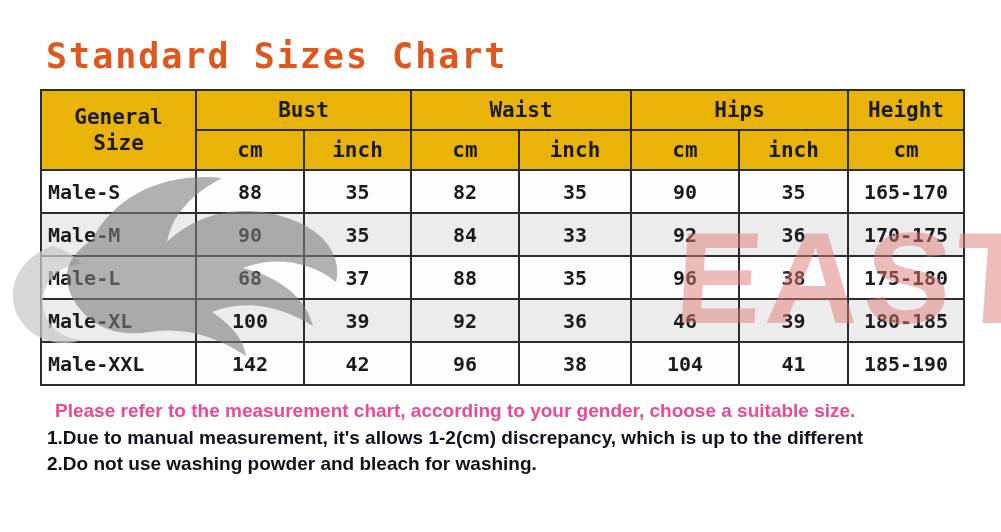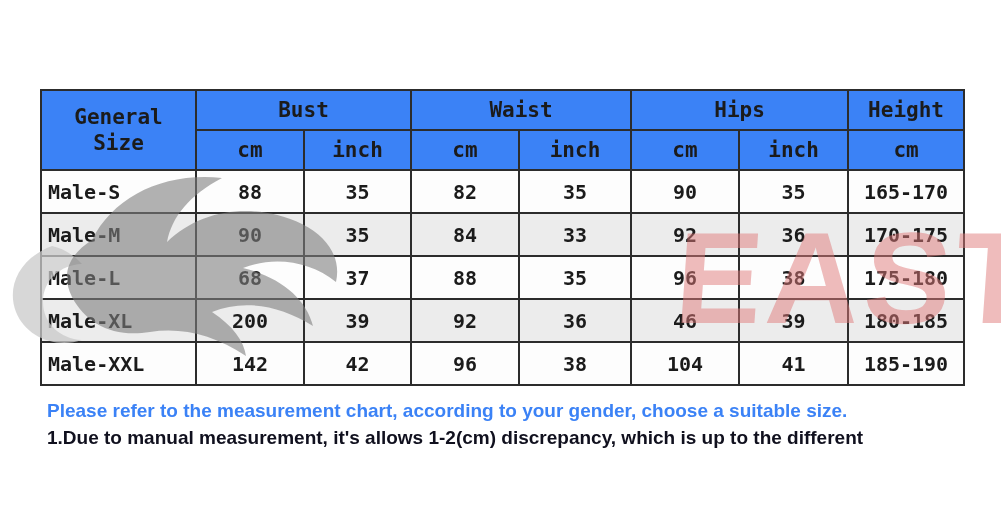--- a/index.html
+++ b/index.html
@@ -89,6 +89,7 @@
 
 <div class="page">
 
+  <h1 class="title">Standard Sizes Chart</h1>
 
   <table class="sizes">
     <colgroup>

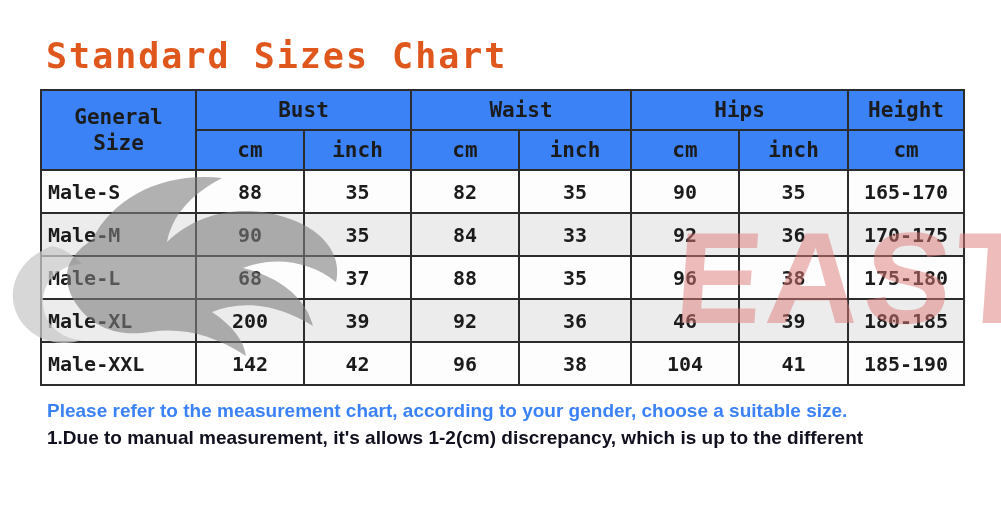--- a/index.html
+++ b/index.html
@@ -35,7 +35,7 @@
     overflow:hidden;
   }
   table.sizes thead th{
-    background:#3b82f6;
+    background:#eab308;
     font-size:21px;font-weight:700;
     text-align:center;
     margin-left:28px;

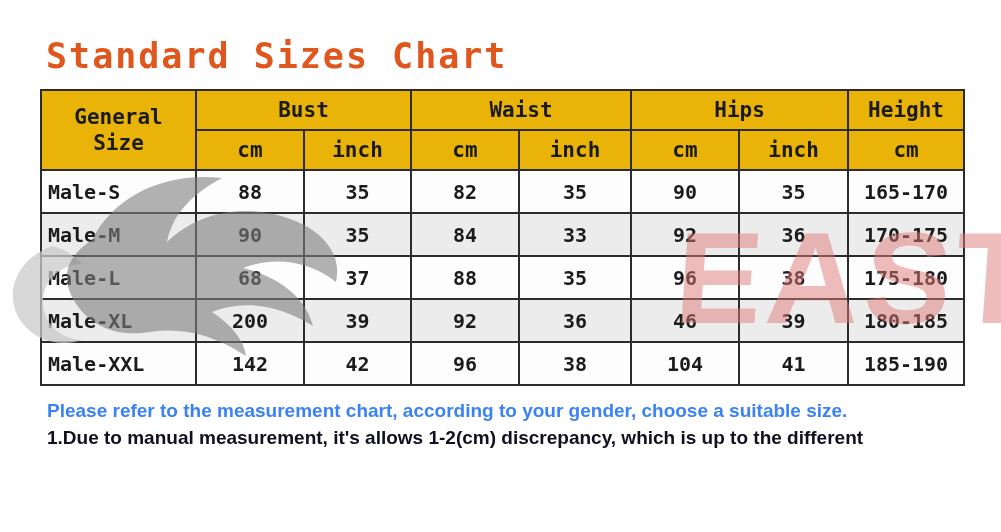--- a/index.html
+++ b/index.html
@@ -153,7 +153,7 @@
       </tr>
       <tr>
         <td class="rowlabel">Male-XL</td>
-        <td>200</td>
+        <td>100</td>
         <td>39</td>
         <td>92</td>
         <td>36</td>

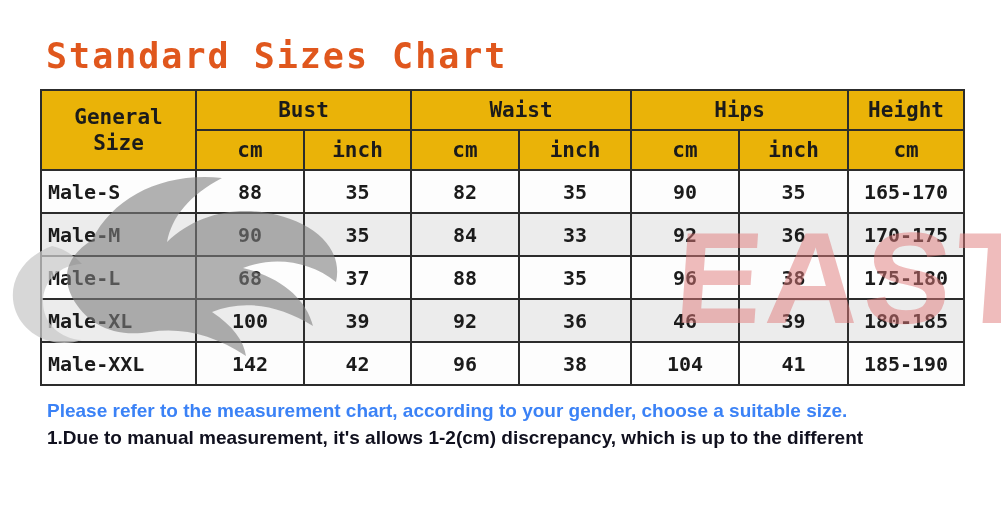--- a/index.html
+++ b/index.html
@@ -82,7 +82,7 @@
     color:#10101e;
   }
   .notes p{margin:0;white-space:nowrap;}
-  .notes .highlight{color:#3b82f6;}
+  .notes .highlight{color:#ec4899;margin-left:8px;}
 </style>
 </head>
 <body>

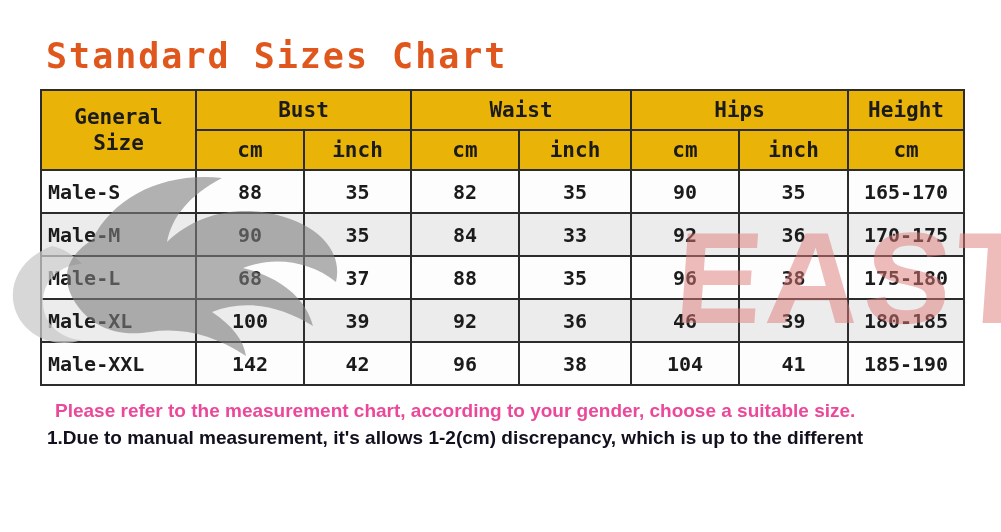--- a/index.html
+++ b/index.html
@@ -185,6 +185,7 @@
   <div class="notes">
     <p class="highlight">Please refer to the measurement chart, according to your gender, choose a suitable size.</p>
     <p>1.Due to manual measurement, it's allows 1-2(cm) discrepancy, which is up to the different</p>
+    <p>2.Do not use washing powder and bleach for washing.</p>
   </div>
 
 </div>

